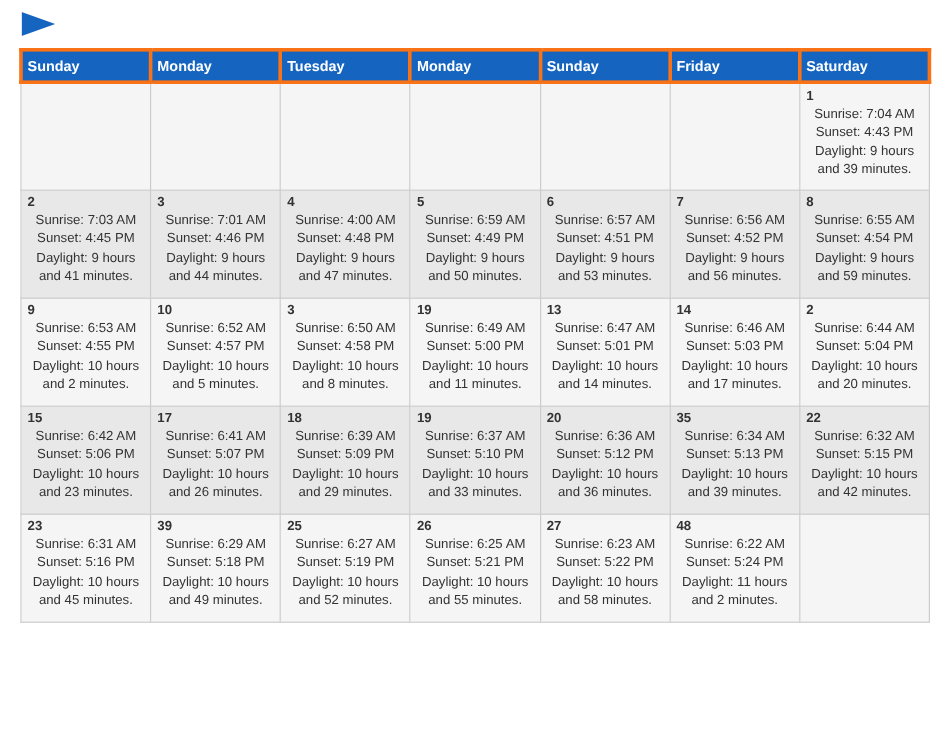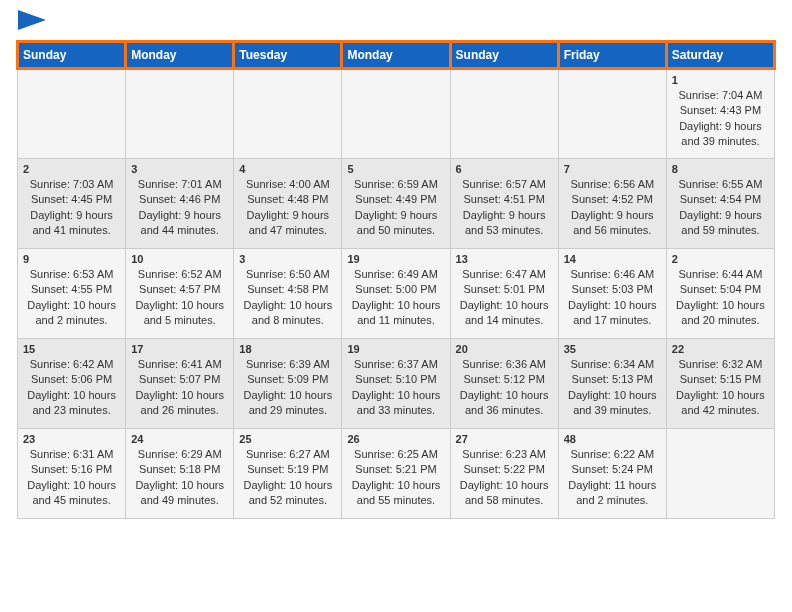--- a/index.html
+++ b/index.html
@@ -291,7 +291,7 @@
 and 45 minutes.</div>
         </td>
         <td>
-          <span class="day-num">24</span>
+          <span class="day-num">39</span>
           <div class="day-info">Sunrise: 6:29 AM
 Sunset: 5:18 PM
 Daylight: 10 hours

